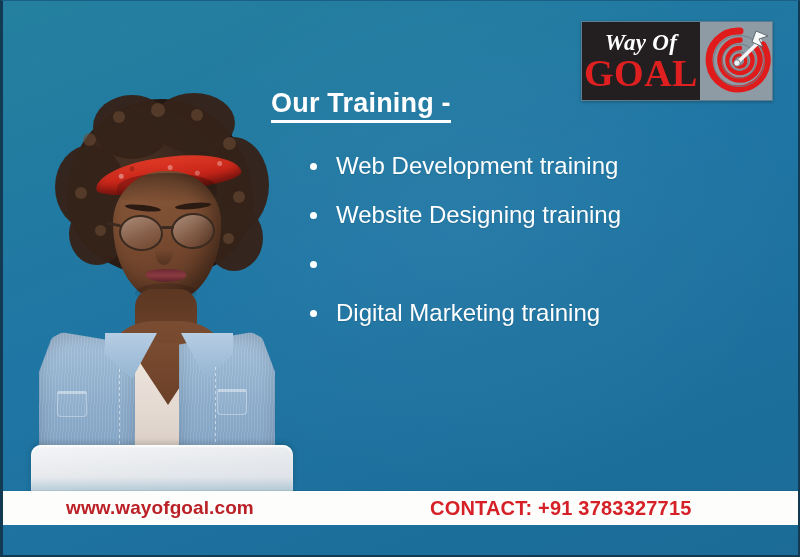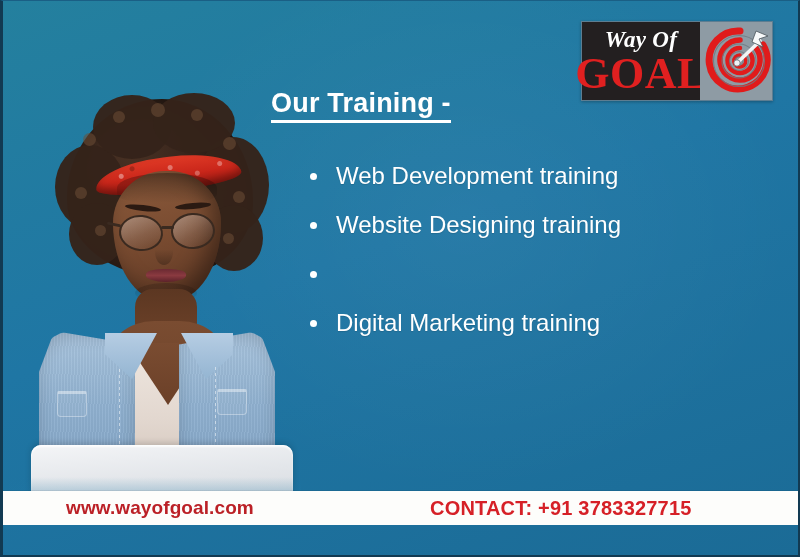--- a/index.html
+++ b/index.html
@@ -299,7 +299,7 @@
   .logo-goal {
     font-family: "Liberation Serif", serif;
     font-weight: bold;
-    font-size: 44px;
+    font-size: 38px;
     color: #e02020;
     line-height: 0.98;
     letter-spacing: 0.5px;

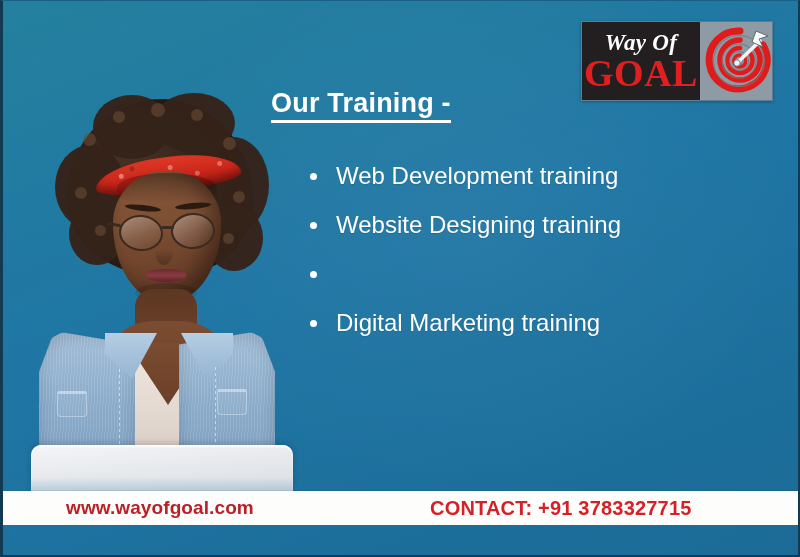--- a/index.html
+++ b/index.html
@@ -328,7 +328,7 @@
   
   #training-list {
     position: absolute;
-    left: 300px; top: 160px;
+    left: 300px; top: 150px;
     list-style: none;
     width: 470px;
   }

